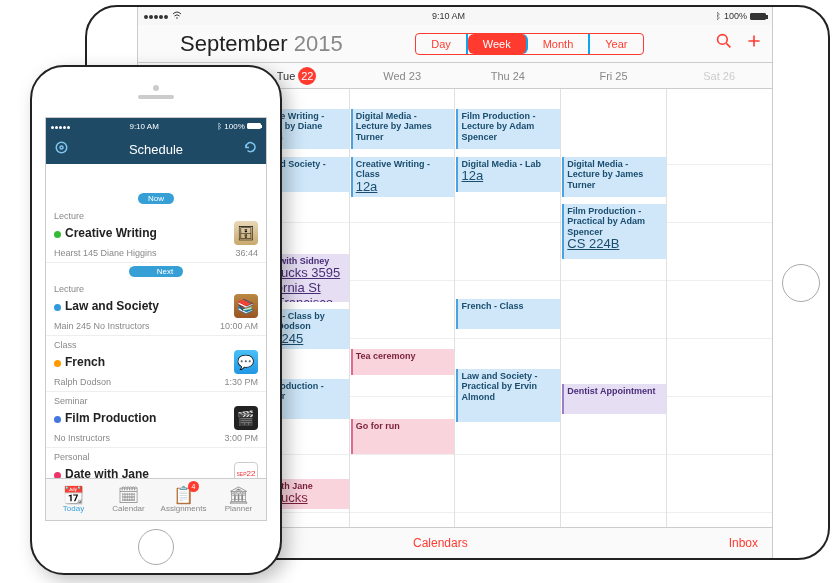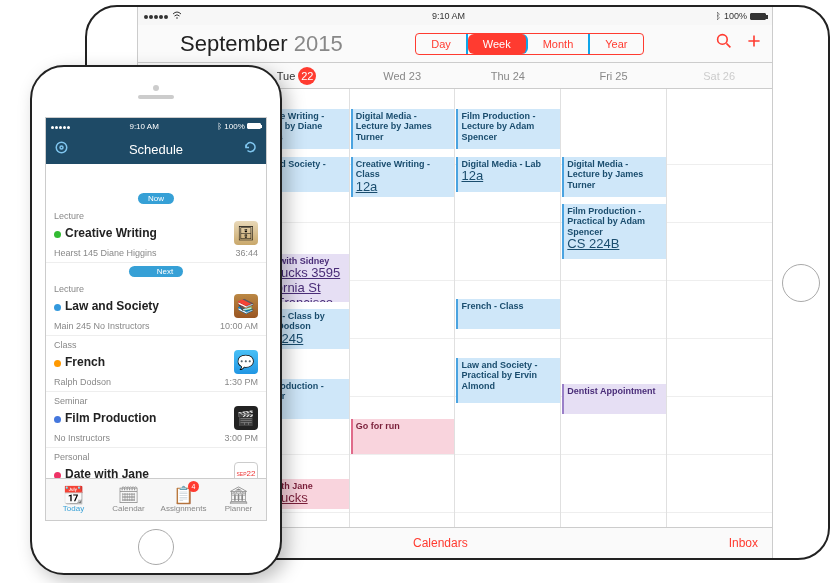--- a/index.html
+++ b/index.html
@@ -226,6 +226,9 @@
             <div class="t1">Creative Writing - Class</div>
             <div class="t2">12a</div>
           </div>
+          <div class="event pink" style="top: 260px; height: 26px;">
+            <div class="t1">Tea ceremony</div>
+          </div>
           <div class="event pink" style="top: 330px; height: 35px;">
             <div class="t1">Go for run</div>
           </div>

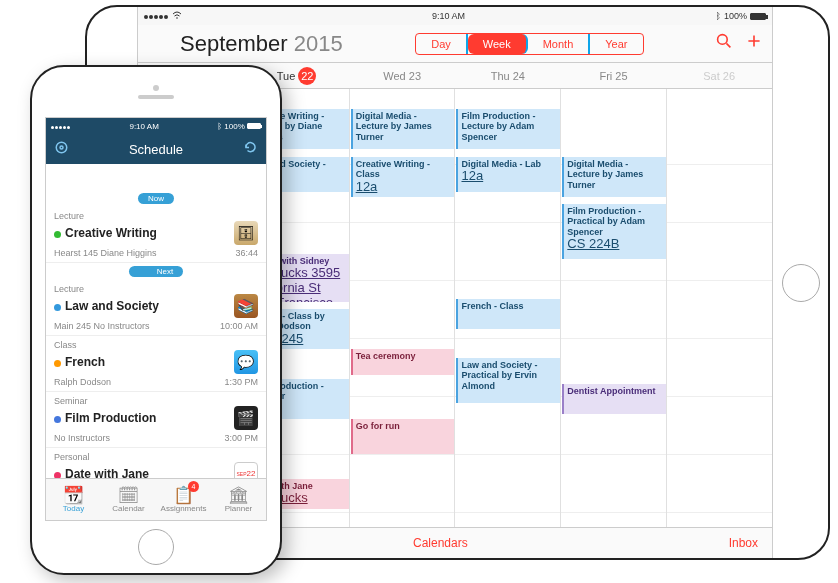--- a/index.html
+++ b/index.html
@@ -254,7 +254,7 @@
           <div class="event blue" style="top: 210px; height: 30px;">
             <div class="t1">French - Class</div>
           </div>
-          <div class="event blue" style="top: 269px; height: 45px;">
+          <div class="event blue" style="top: 280px; height: 53px;">
             <div class="t1">Law and Society - Practical by Ervin Almond</div>
           </div>
         </div>

